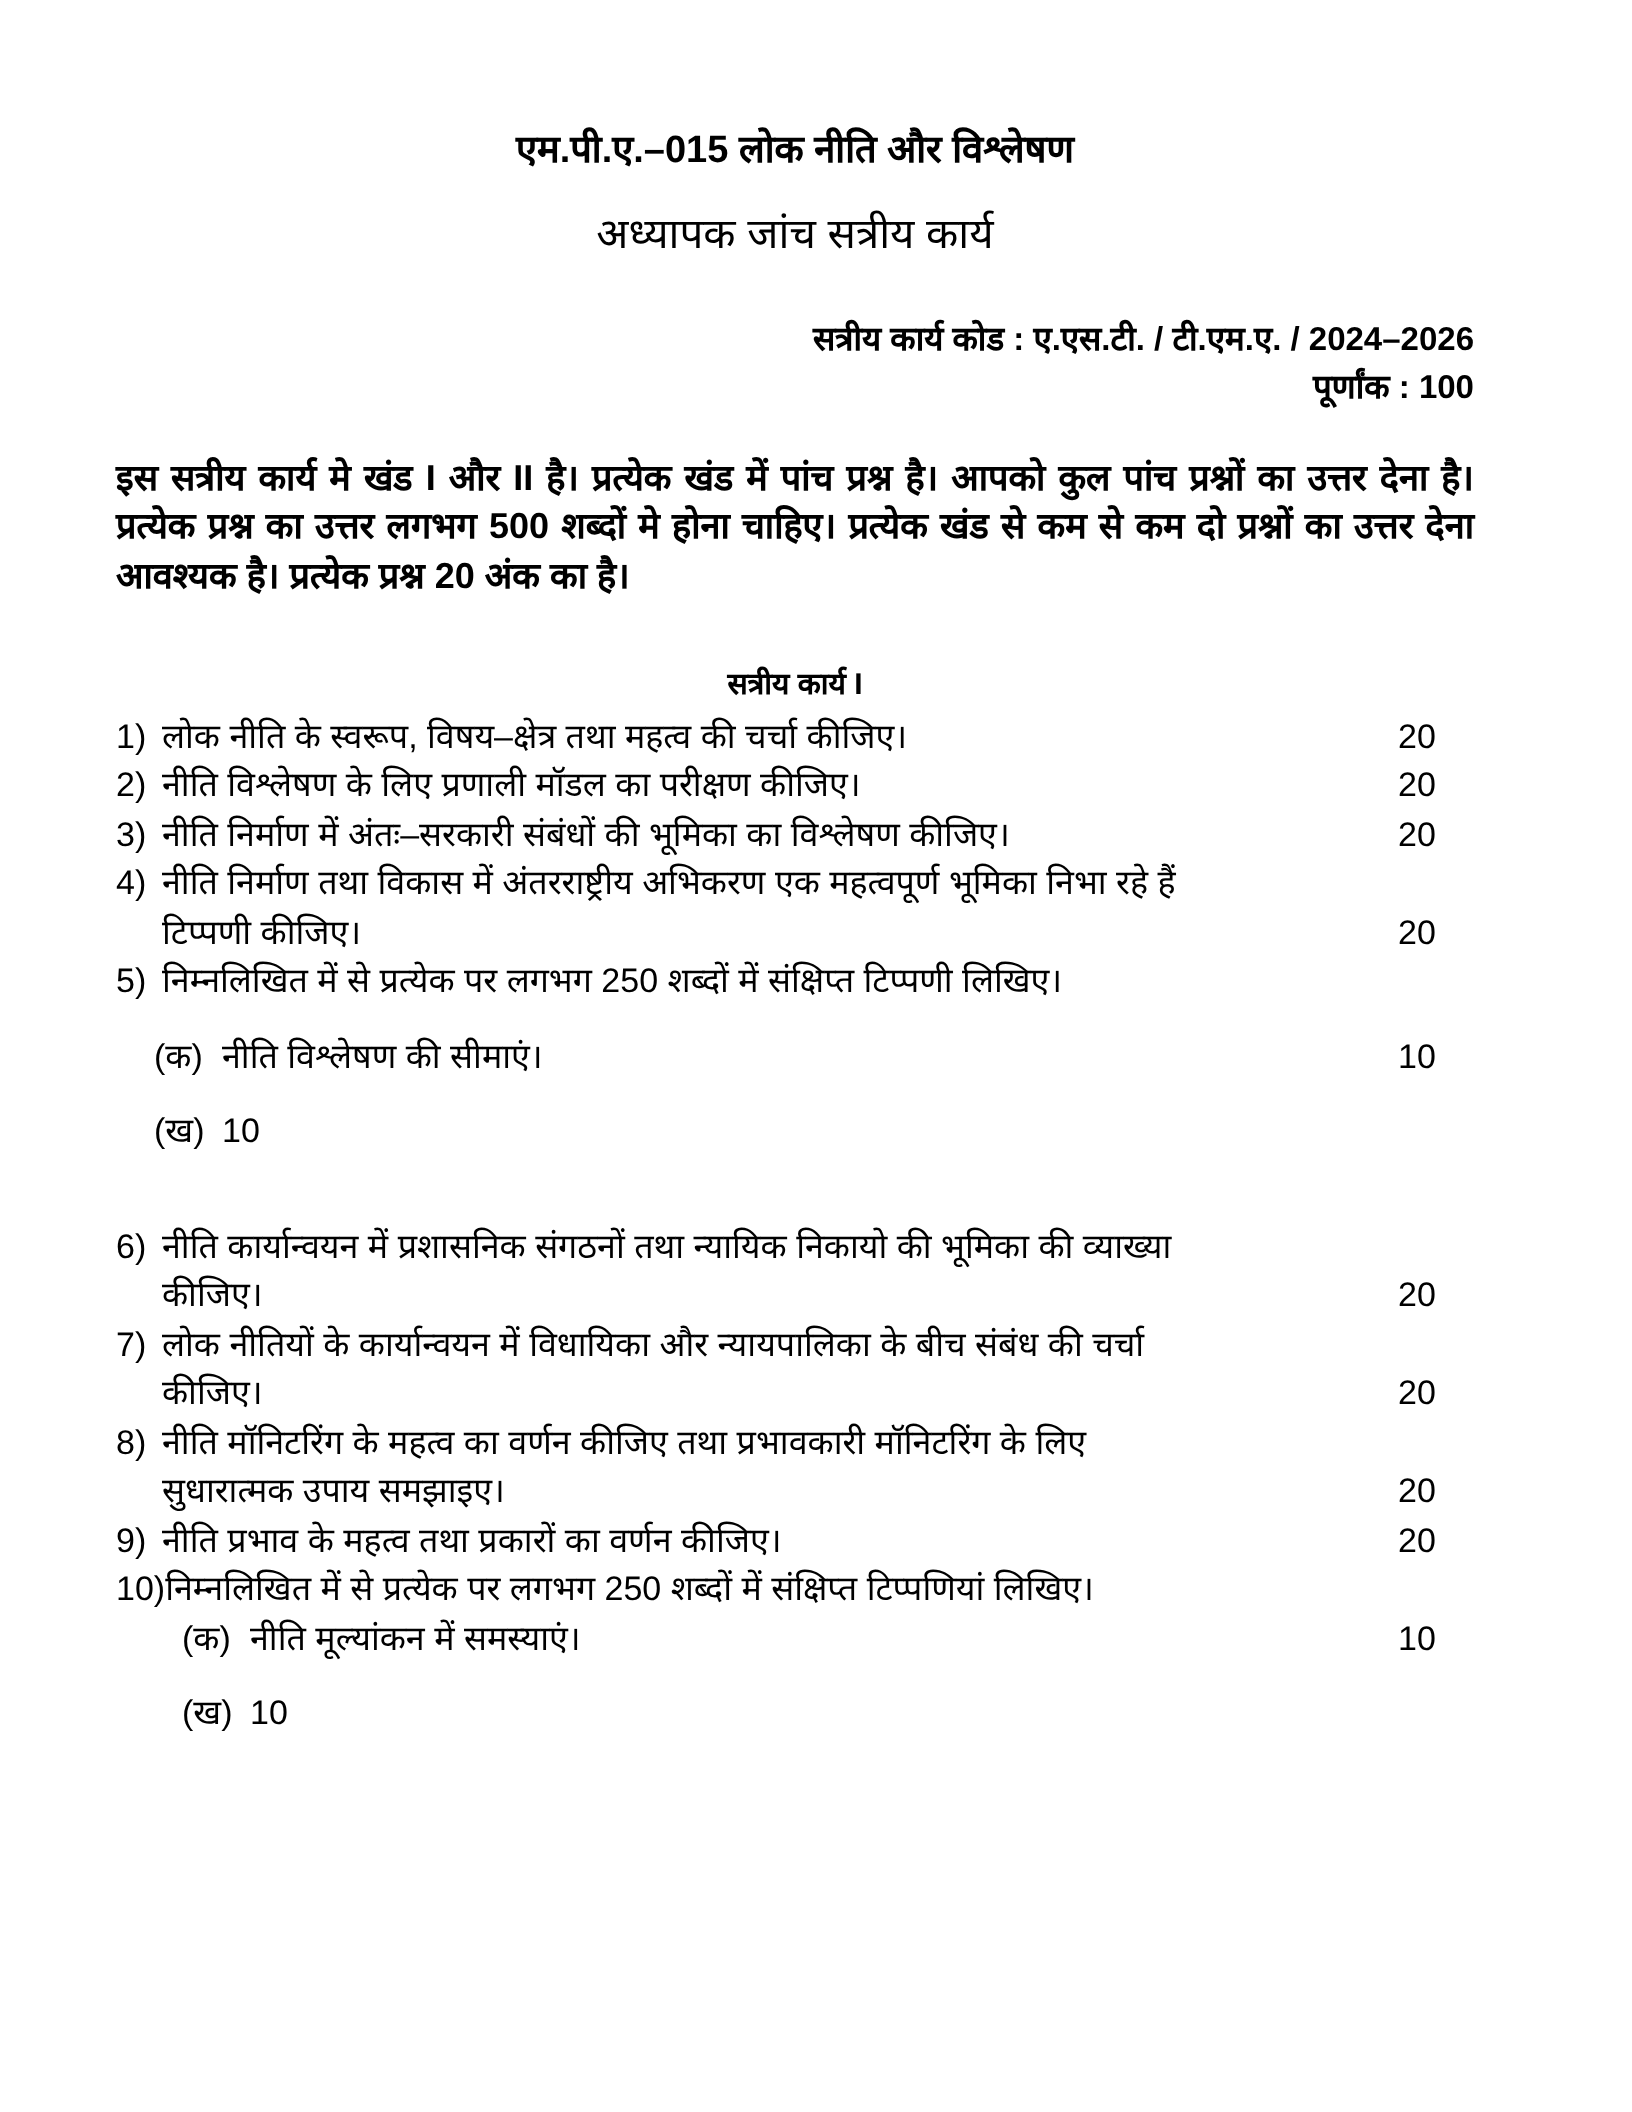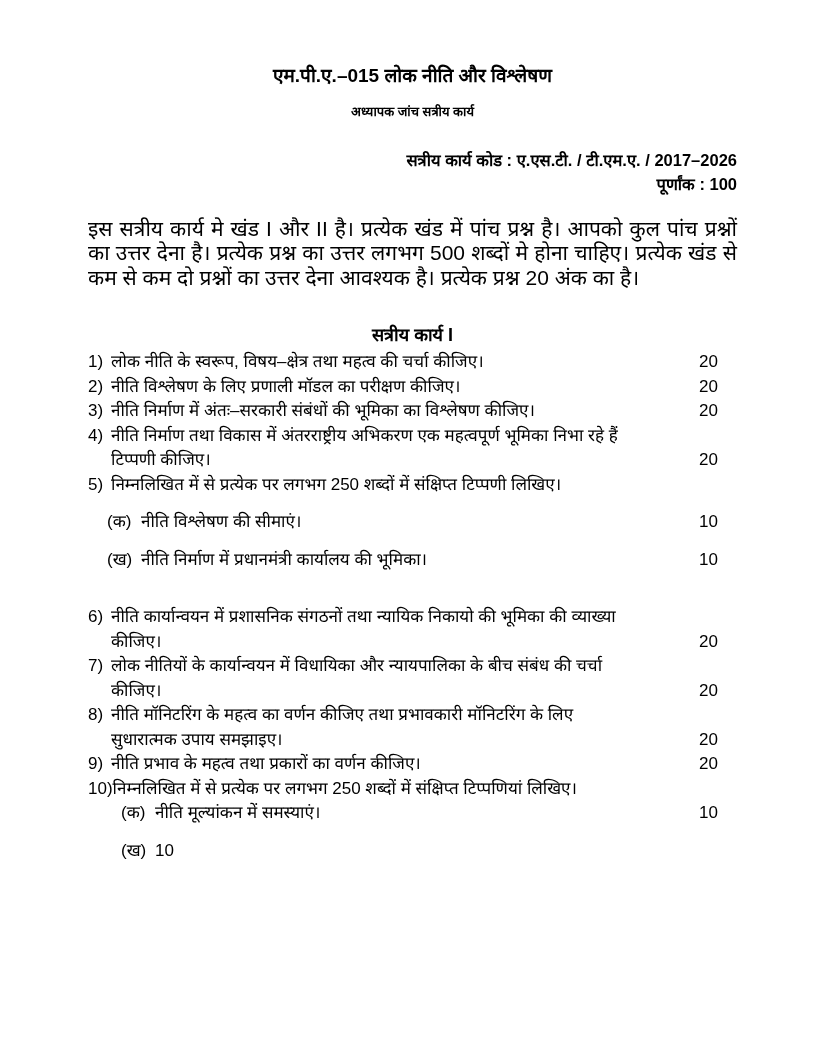--- a/index.html
+++ b/index.html
@@ -18,7 +18,7 @@
     box-sizing: border-box;
     width: 816px;
     height: 1008px;
-    padding: 64px 79px 40px 88px;
+    padding: 64px 79px 40px 58px;
   }
   .doc-title {
     margin: 0;

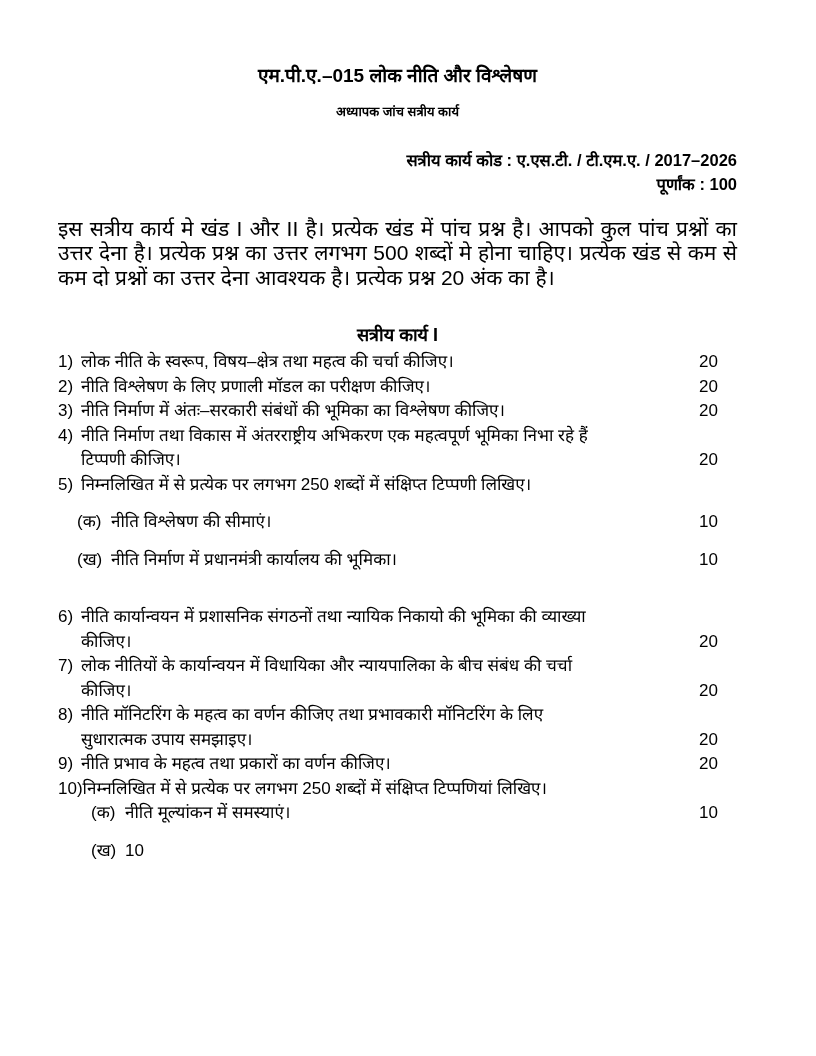--- a/index.html
+++ b/index.html
@@ -29,8 +29,8 @@
   }
   .doc-subtitle {
     margin: 15px 0 0 0;
-    font-size: 13px;
-    font-weight: bold;
+    font-size: 21px;
+    font-weight: normal;
     text-align: center;
     line-height: 1.3;
   }

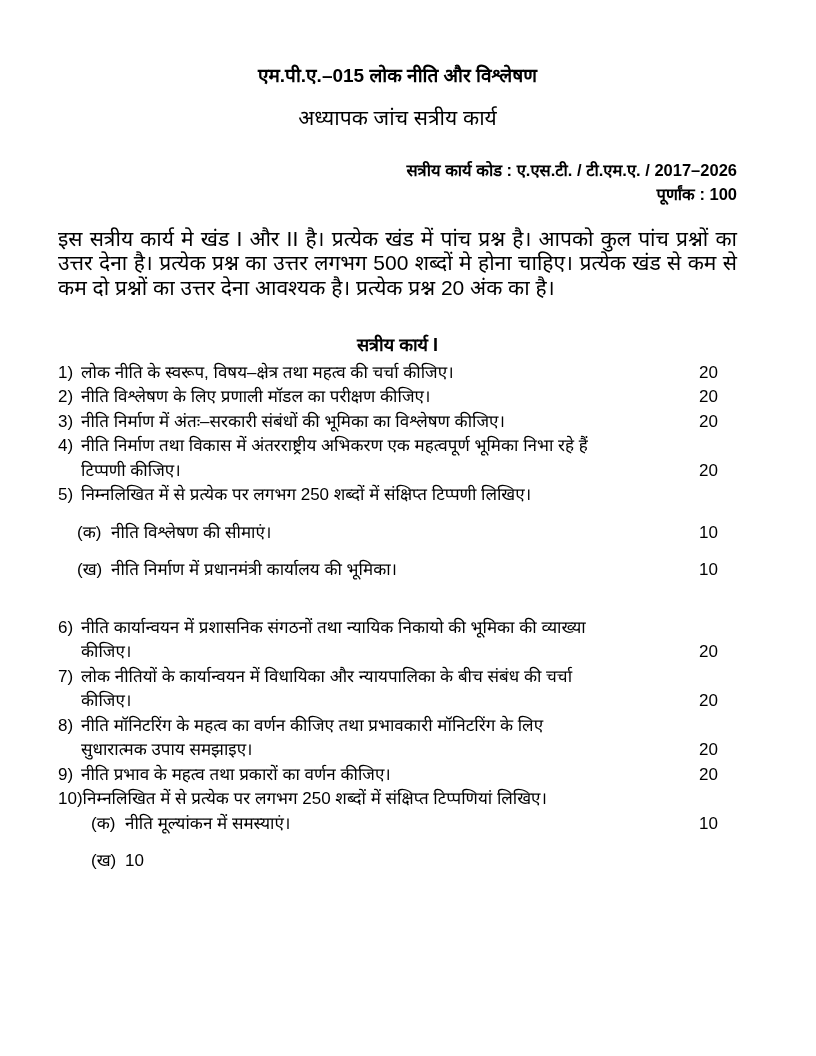--- a/index.html
+++ b/index.html
@@ -93,7 +93,7 @@
   <h2 class="doc-subtitle">अध्यापक जांच सत्रीय कार्य</h2>
 
   <div class="meta">
-    <div>सत्रीय कार्य कोड : ए.एस.टी. / टी.एम.ए. / 2017–2026</div>
+    <div>सत्रीय कार्य कोड : ए.एस.टी. / टी.एम.ए. / 2024–2026</div>
     <div>पूर्णांक : 100</div>
   </div>
 

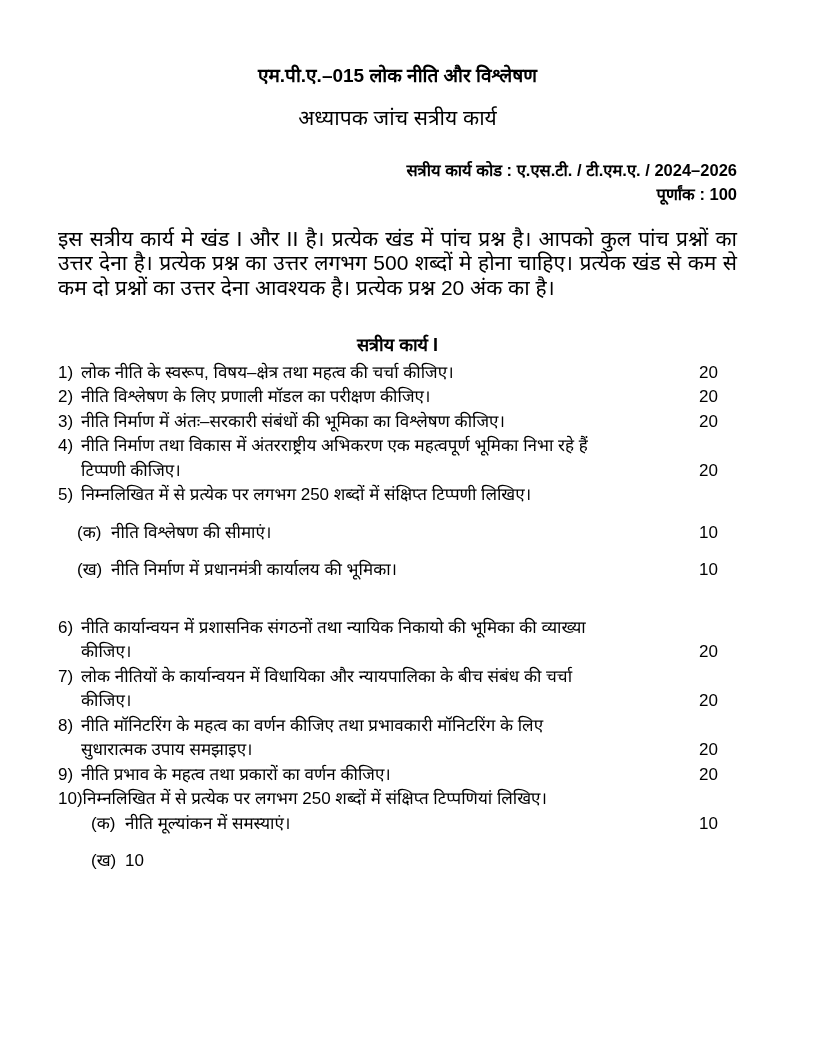--- a/index.html
+++ b/index.html
@@ -43,8 +43,8 @@
   }
   .instructions {
     margin: 21px 0 0 0;
-    font-weight: normal;
-    font-size: 21px;
+    font-weight: bold;
+    font-size: 18px;
     line-height: 24.5px;
     text-align: justify;
   }

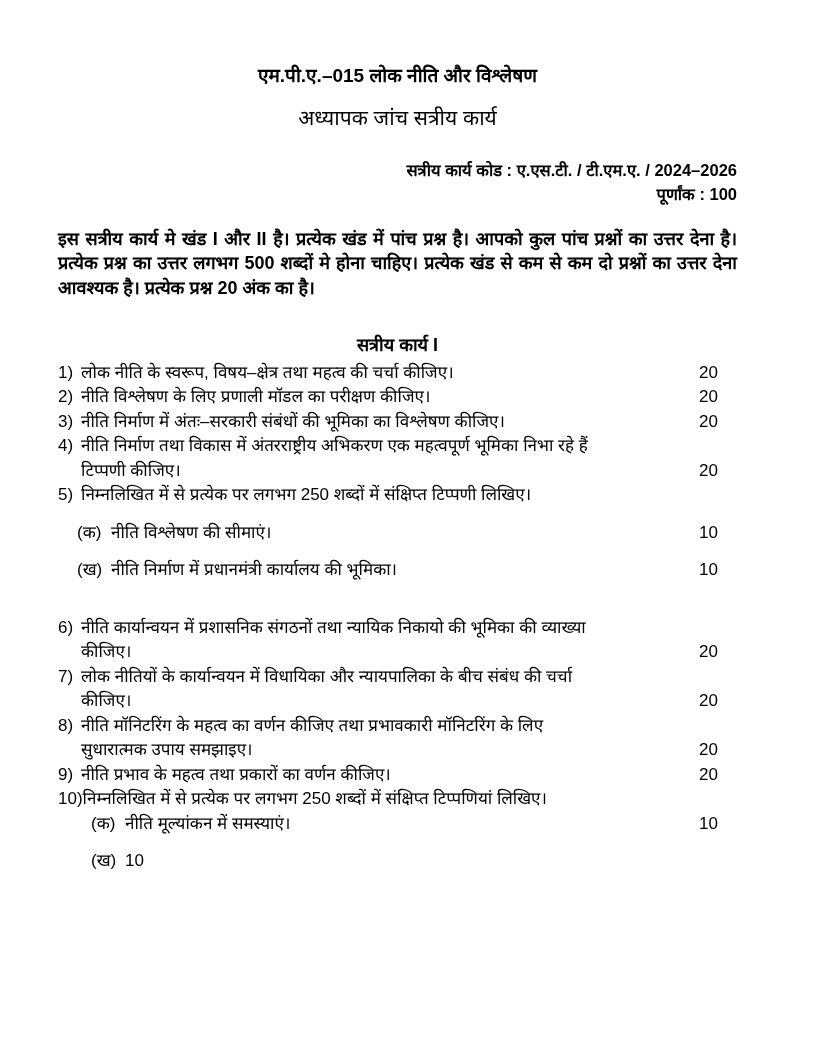--- a/index.html
+++ b/index.html
@@ -54,7 +54,7 @@
   .sec-heading {
     margin: 0 0 3px 0;
     text-align: center;
-    font-size: 18px;
+    font-size: 15px;
     font-weight: bold;
     line-height: 1.35;
   }

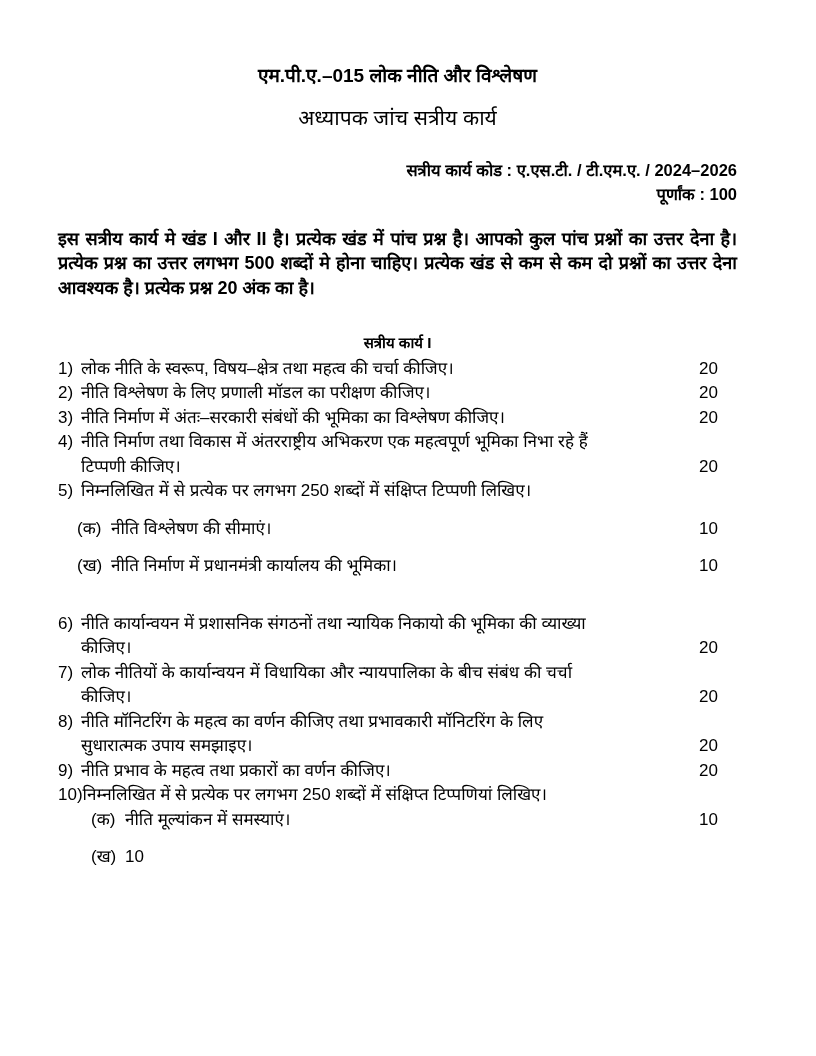--- a/index.html
+++ b/index.html
@@ -153,7 +153,6 @@
           <div class="q-item sub spaced">
             <div class="q-line">
               <span class="q-no">(ख)</span>
-              <span class="q-text">नीति निर्माण में प्रधानमंत्री कार्यालय की भूमिका।</span>
               <span class="q-marks">10</span>
             </div>
           </div>

